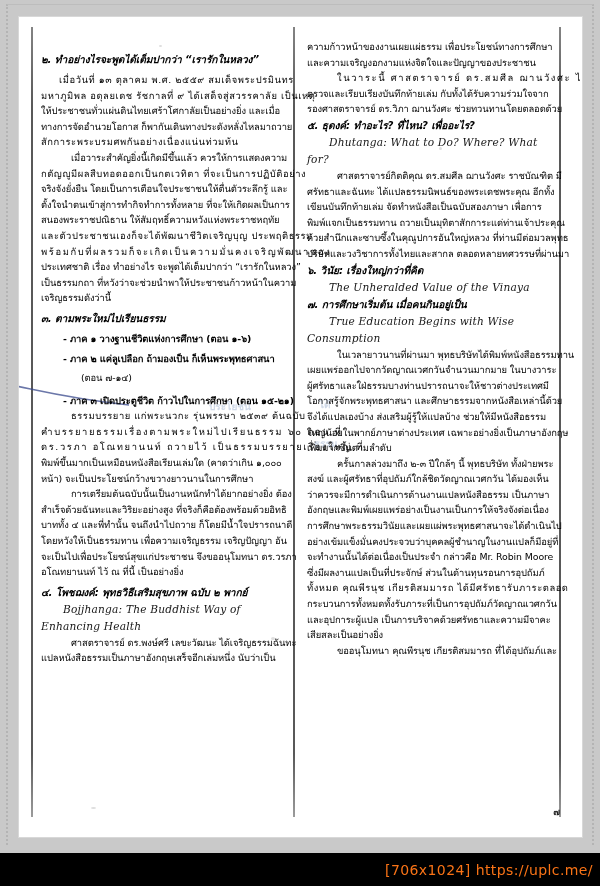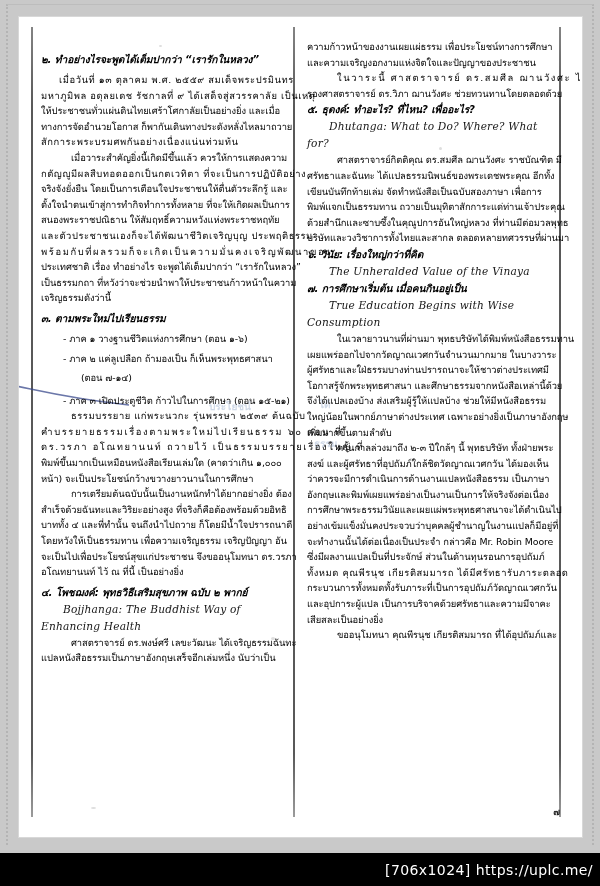--- a/index.html
+++ b/index.html
@@ -269,6 +269,7 @@
 
       <div>
         <span class="ln ind2 just2">ในวาระนี้ ศาสตราจารย์ ดร.สมศีล ฌานวังศะ ได้ช่วย</span>
+        <span class="ln">ตรวจและเรียบเรียงบันทึกท้ายเล่ม  กับทั้งได้รับความร่วมใจจาก</span>
         <span class="ln">รองศาสตราจารย์ ดร.วิภา ฌานวังศะ ช่วยทวนทานโดยตลอดด้วย</span>
       </div>
 

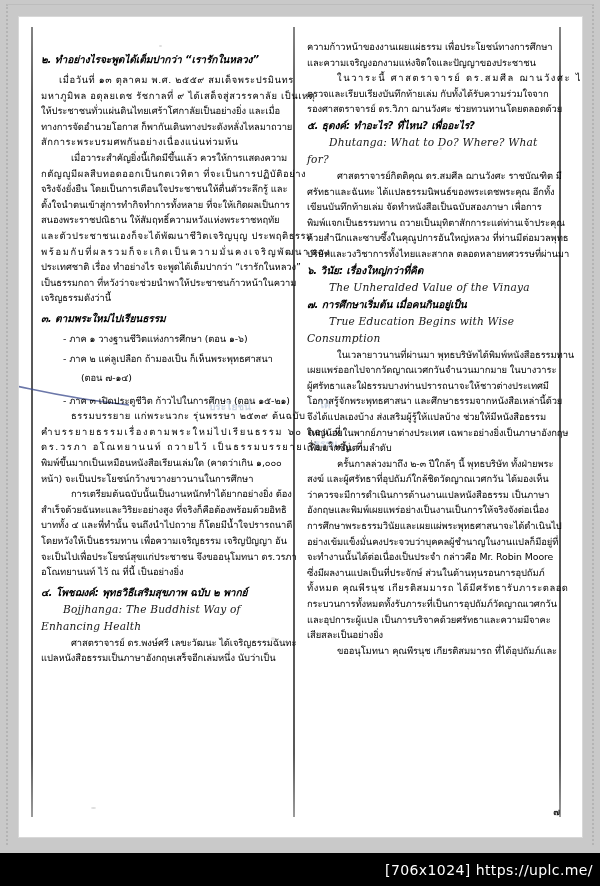--- a/index.html
+++ b/index.html
@@ -110,7 +110,7 @@
     letter-spacing: .2px;
   }
 
-  .bullet { text-indent: 22px; font-weight: normal; }
+  .bullet { text-indent: 22px; font-weight: bold; }
   .bullet2 { text-indent: 40px; }
 
   .gap4 { height: 4px; }

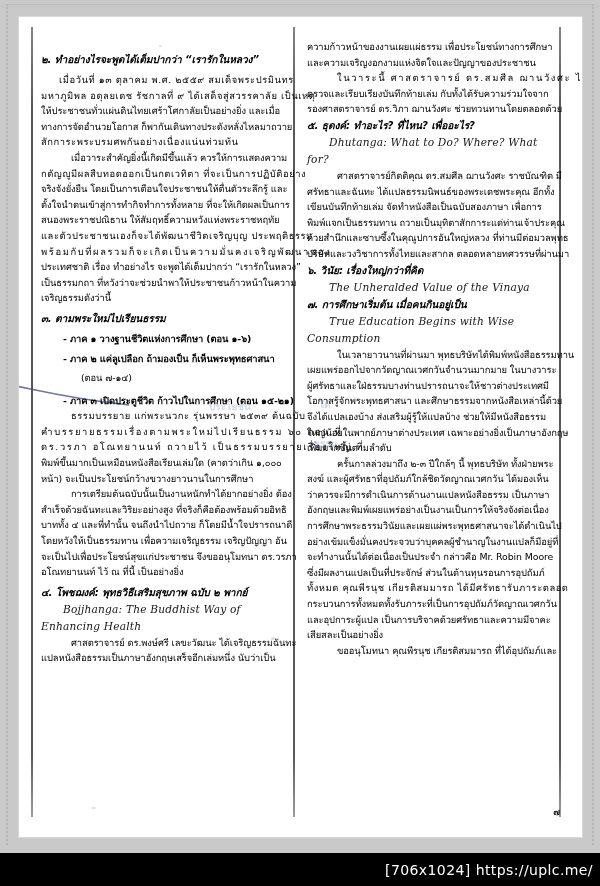--- a/index.html
+++ b/index.html
@@ -161,7 +161,7 @@
   #watermark span {
     font-family: "DejaVu Sans", sans-serif;
     font-size: 14px;
-    color: #ffffff;
+    color: #f97316;
     letter-spacing: .4px;
   }
   #wm-dims { margin-right: 5px; }

